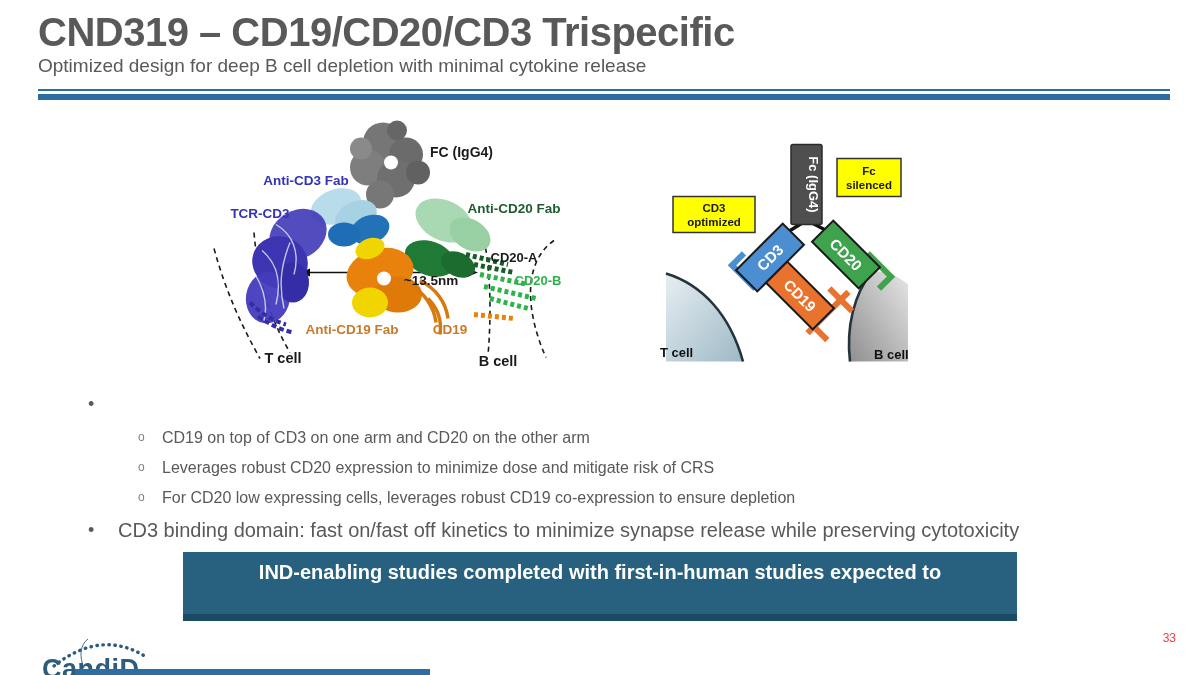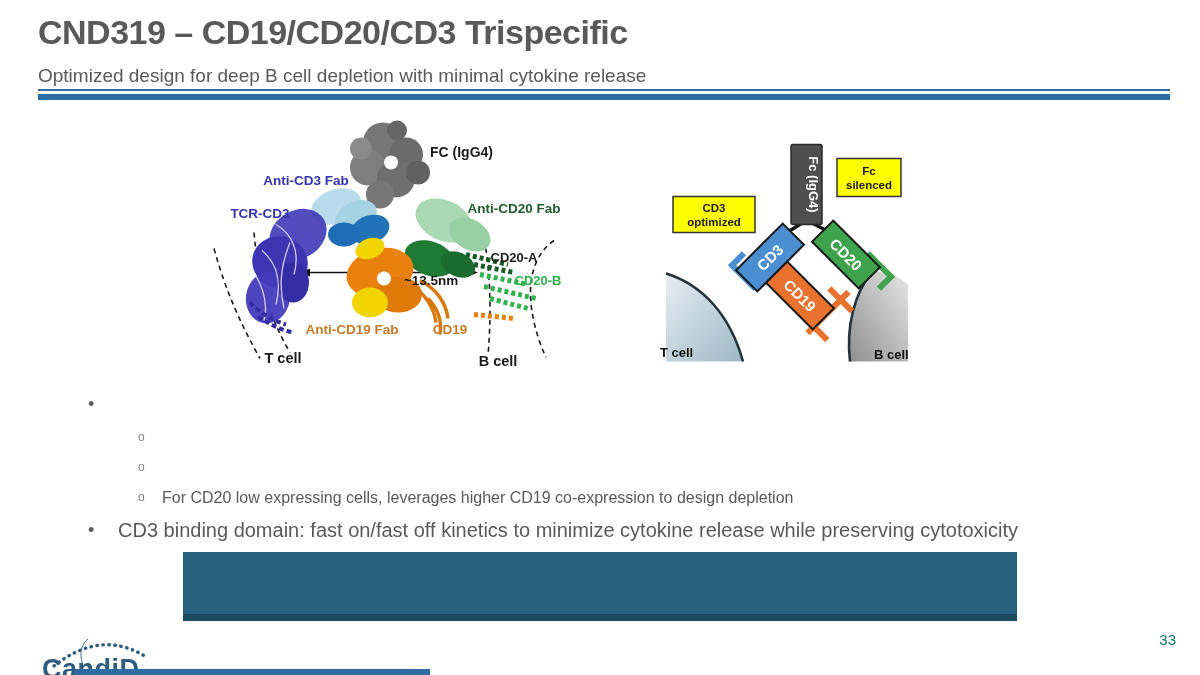--- a/index.html
+++ b/index.html
@@ -9,7 +9,7 @@
   }
   
   .header{position:absolute;left:38px;top:12px;width:1132px;}
-  .title{font-size:34px;font-weight:bold;color:#595959;letter-spacing:-0.5px;line-height:40px;}
+  .title{font-size:40px;font-weight:bold;color:#595959;letter-spacing:-0.5px;line-height:40px;}
   .subtitle{font-size:19px;color:#595959;margin-top:12px;line-height:23px;}
   .rule-thin{position:absolute;left:38px;top:89px;width:1132px;height:2px;background:#2e6da4;}
   .rule-thick{position:absolute;left:38px;top:94px;width:1132px;height:6px;background:#2e6da4;}

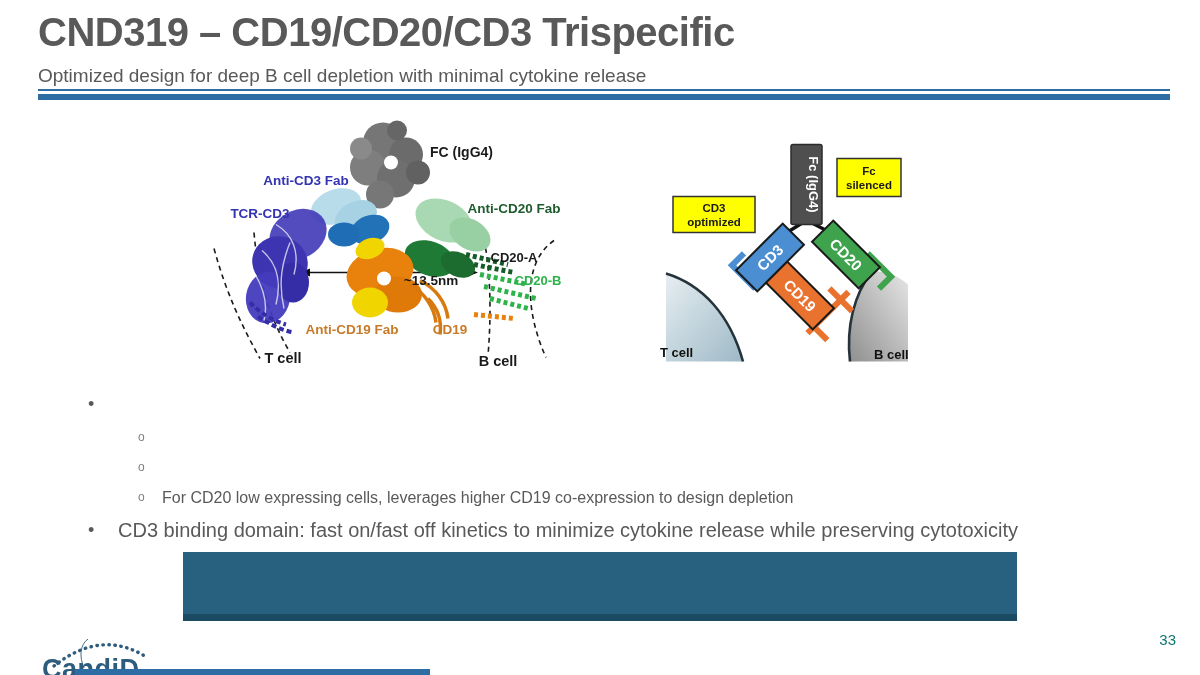--- a/index.html
+++ b/index.html
@@ -10,7 +10,7 @@
   
   .header{position:absolute;left:38px;top:12px;width:1132px;}
   .title{font-size:40px;font-weight:bold;color:#595959;letter-spacing:-0.5px;line-height:40px;}
-  .subtitle{font-size:19px;color:#595959;margin-top:12px;line-height:23px;}
+  .subtitle{font-size:19px;color:#595959;margin-top:2px;line-height:23px;}
   .rule-thin{position:absolute;left:38px;top:89px;width:1132px;height:2px;background:#2e6da4;}
   .rule-thick{position:absolute;left:38px;top:94px;width:1132px;height:6px;background:#2e6da4;}
   

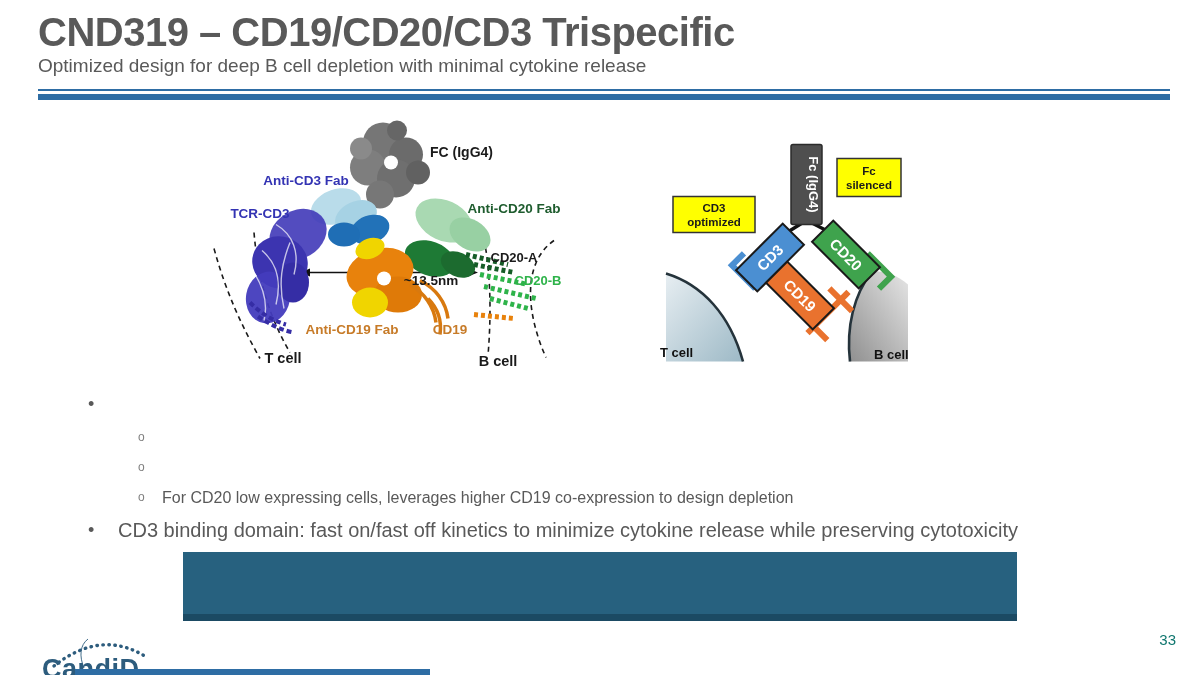--- a/index.html
+++ b/index.html
@@ -238,6 +238,7 @@
   <div class="subs">
     <div class="b2">
       <span class="mark">o</span>
+      <span>CD19 on top of CD3 on one arm and CD20 on the other arm</span>
     </div>
     <div class="b2">
       <span class="mark">o</span>

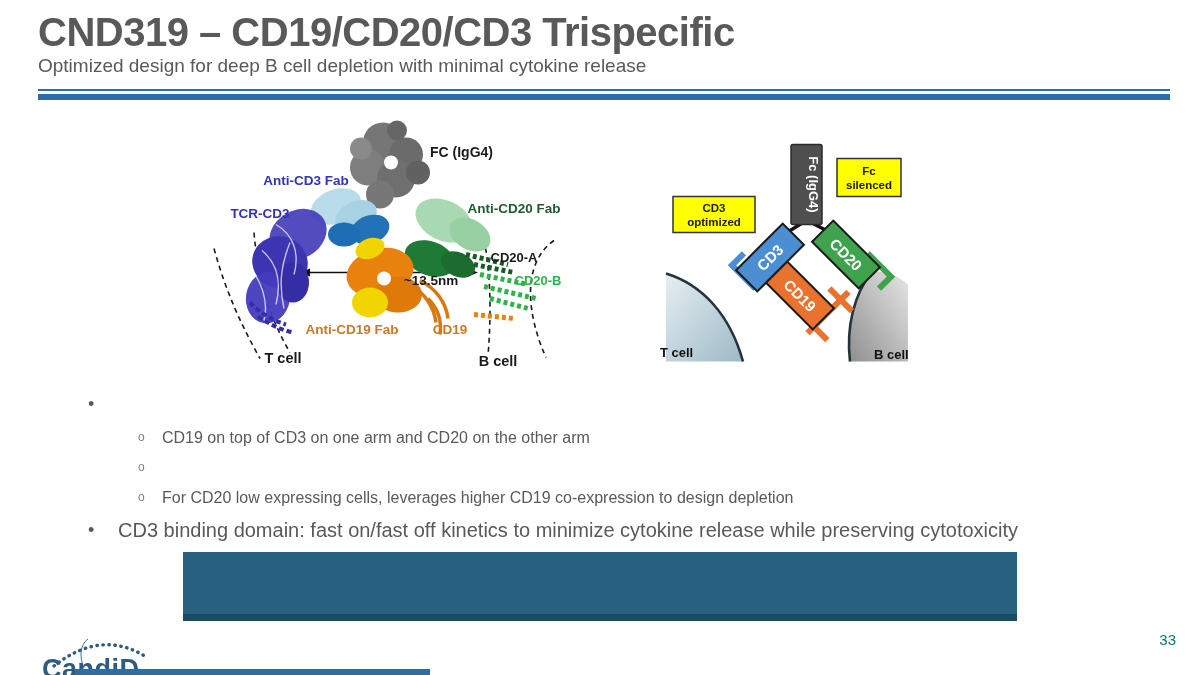--- a/index.html
+++ b/index.html
@@ -242,6 +242,7 @@
     </div>
     <div class="b2">
       <span class="mark">o</span>
+      <span>Leverages robust CD20 expression to minimize dose and mitigate risk of CRS</span>
     </div>
     <div class="b2">
       <span class="mark">o</span>

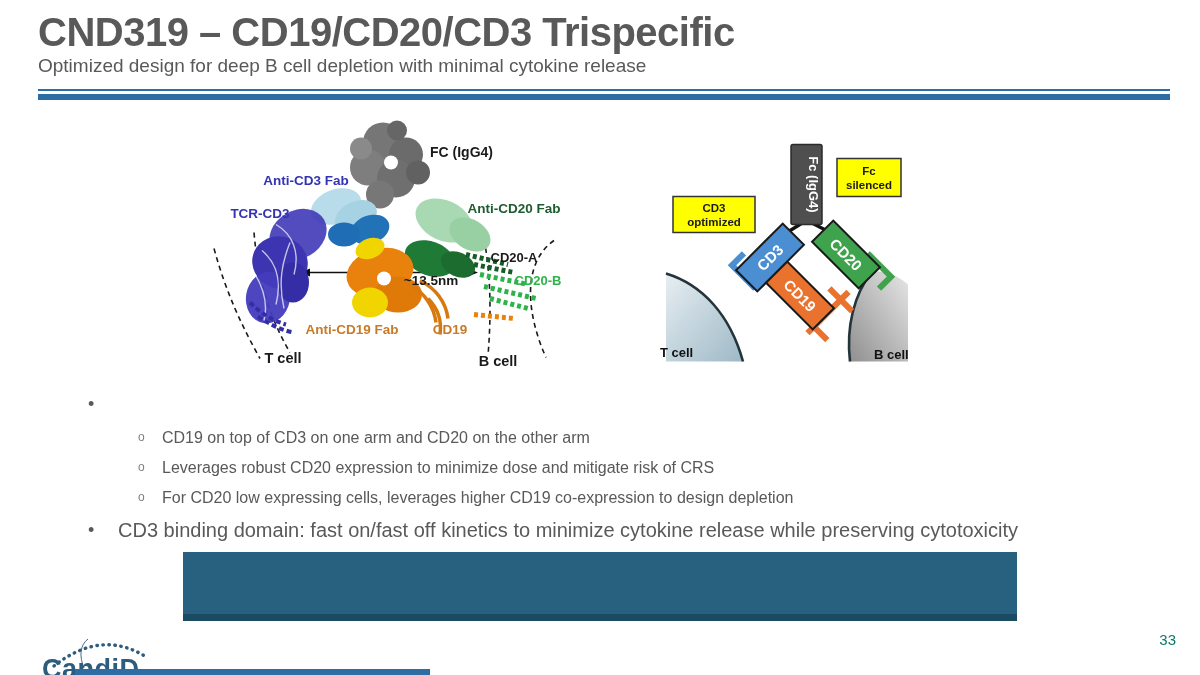--- a/index.html
+++ b/index.html
@@ -246,7 +246,7 @@
     </div>
     <div class="b2">
       <span class="mark">o</span>
-      <span>For CD20 low expressing cells, leverages higher CD19 co-expression to design depletion</span>
+      <span>For CD20 low expressing cells, leverages robust CD19 co-expression to ensure depletion</span>
     </div>
   </div>
   <div class="b1 second">

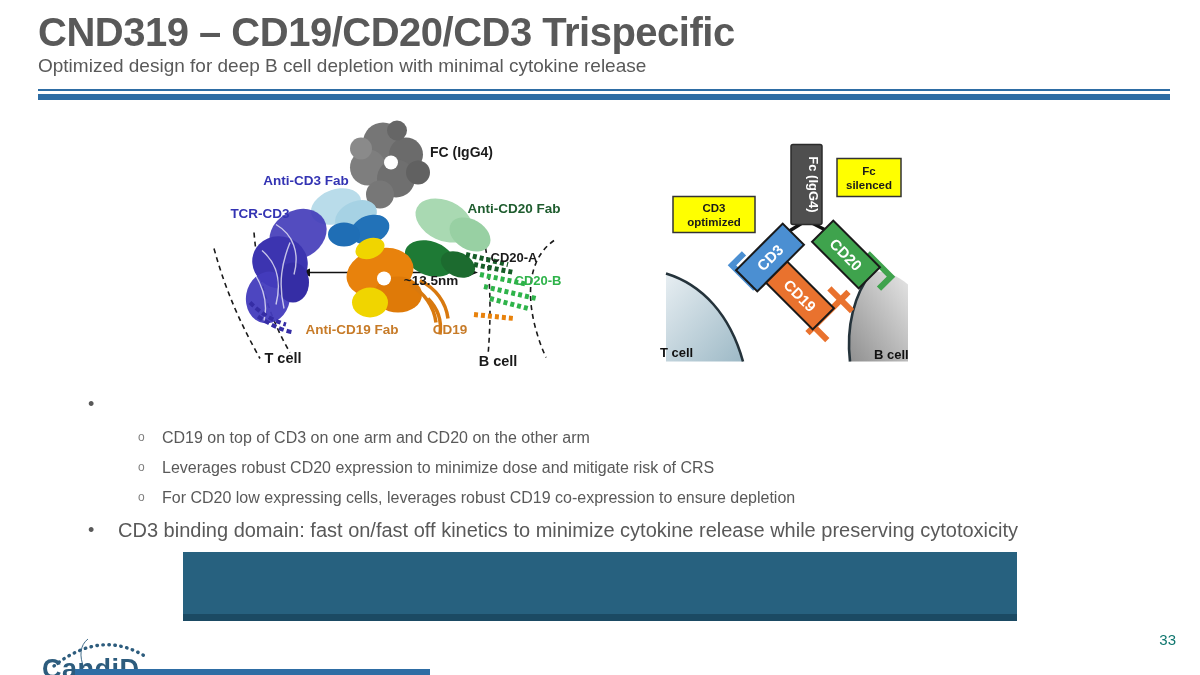--- a/index.html
+++ b/index.html
@@ -251,7 +251,7 @@
   </div>
   <div class="b1 second">
     <span class="mark">•</span>
-    <span>CD3 binding domain: fast on/fast off kinetics to minimize cytokine release while preserving cytotoxicity</span>
+    <span>CD3 binding domain: fast on/fast off kinetics to minimize synapse release while preserving cytotoxicity</span>
   </div>
 </div>
 

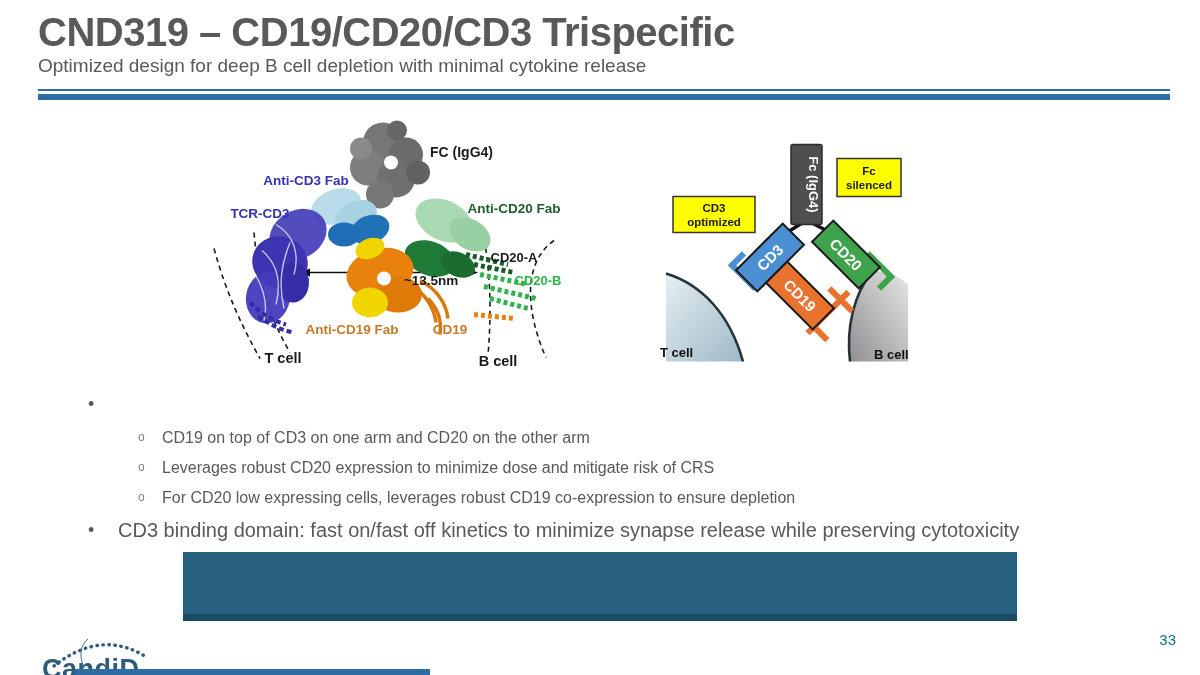--- a/index.html
+++ b/index.html
@@ -256,6 +256,7 @@
 </div>
 
 <div class="banner">
+  <div>IND-enabling studies completed with first-in-human studies expected to</div>
 </div>
 
 <div class="logo">

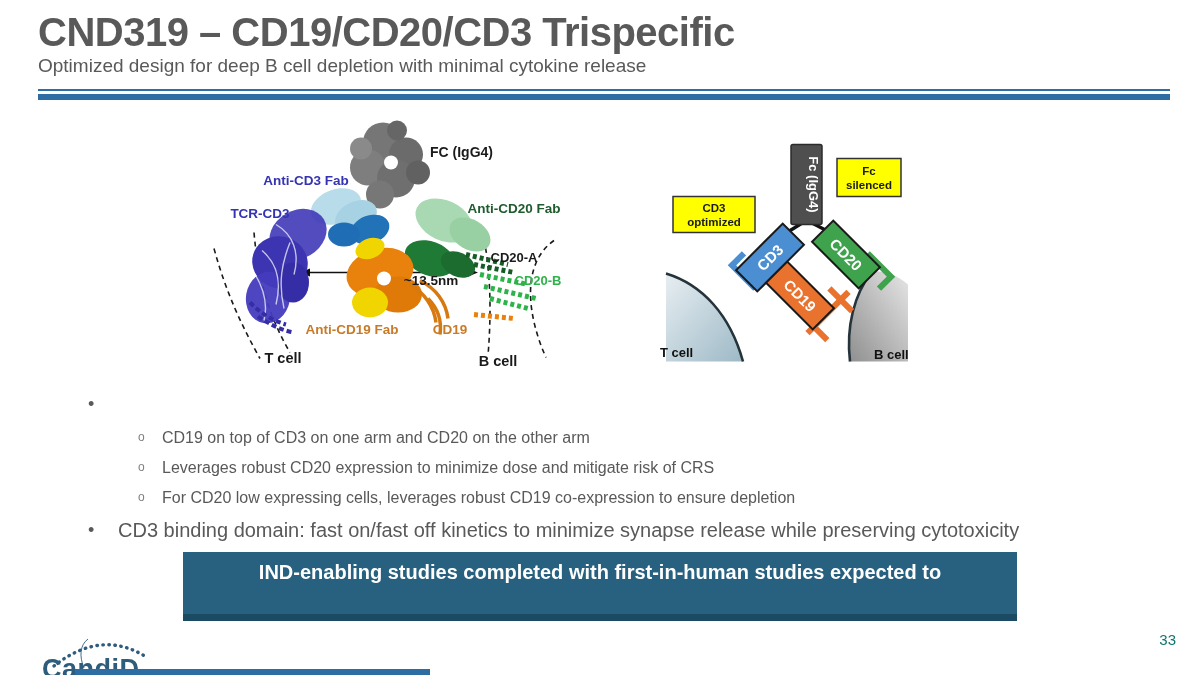--- a/index.html
+++ b/index.html
@@ -33,7 +33,7 @@
     text-align:center;padding-top:6px;
   }
   
-  .page-num{position:absolute;right:24px;top:631px;font-size:15px;color:#0f766e;}
+  .page-num{position:absolute;right:24px;top:631px;font-size:12px;color:#ef4444;}
   .logo{position:absolute;left:30px;top:638px;}
   .bottom-strip{position:absolute;left:75px;top:669px;width:355px;height:6px;background:#2e6da4;}
 </style>

